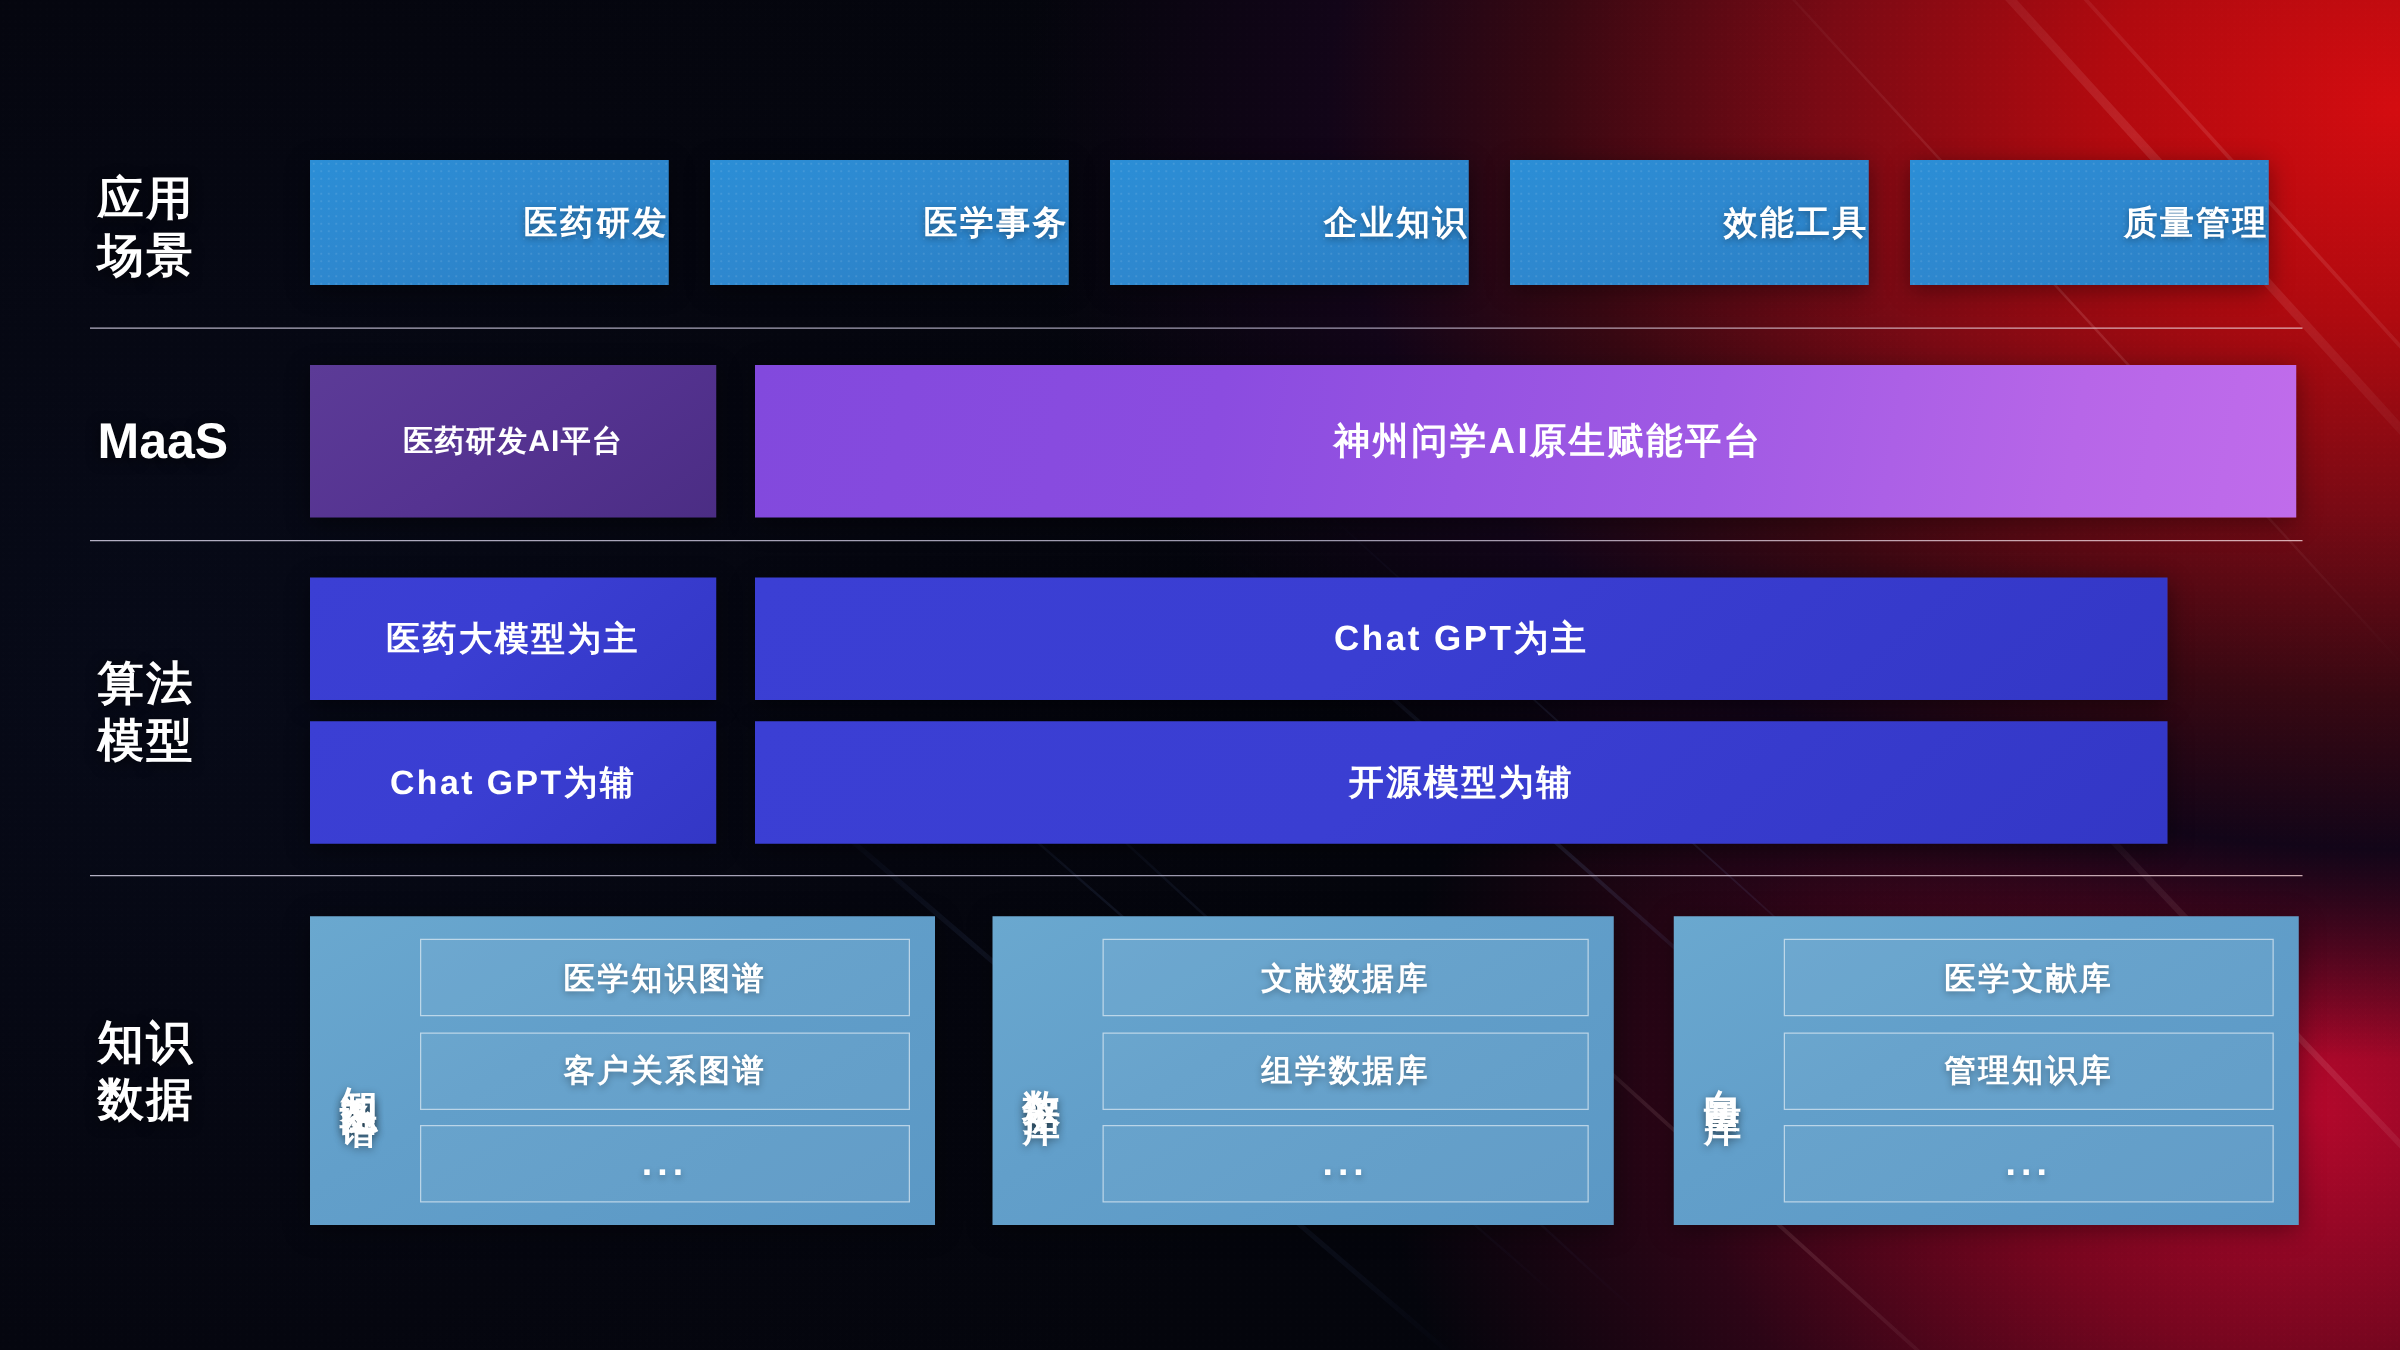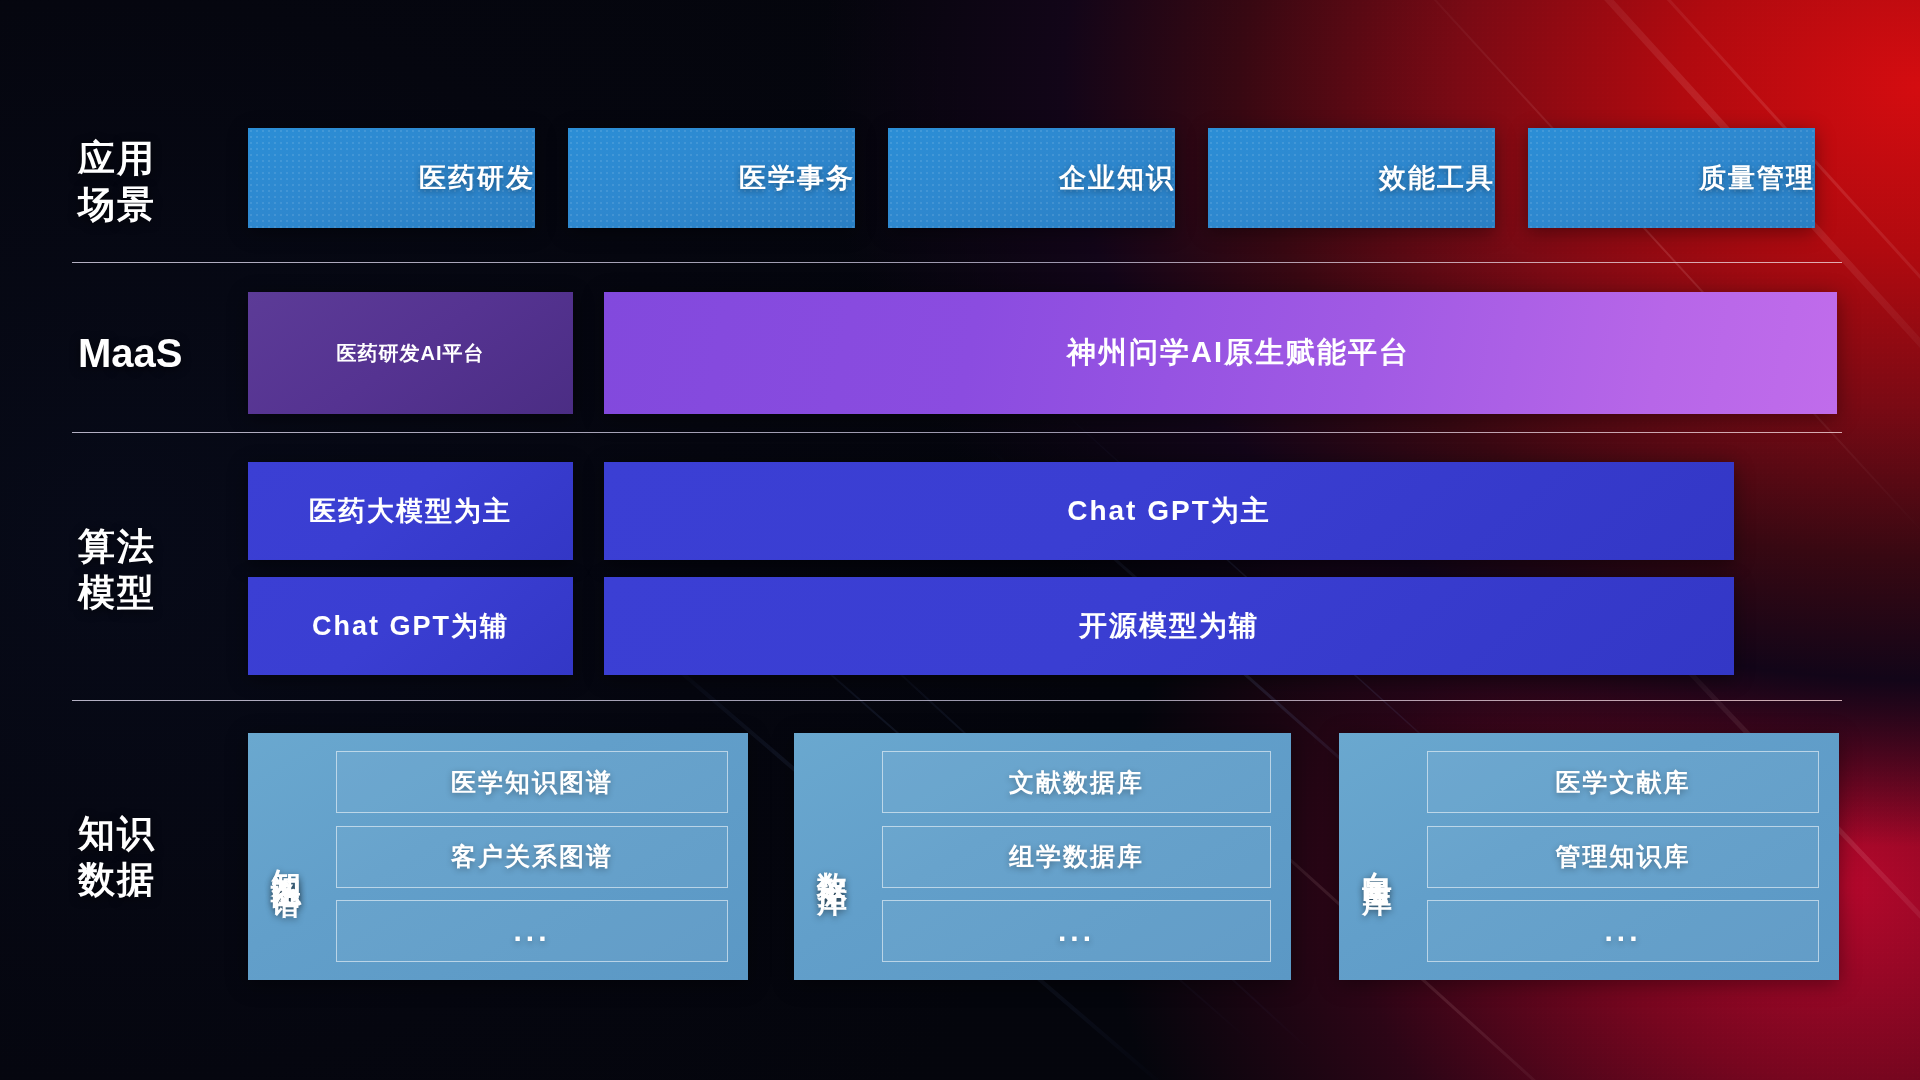--- a/index.html
+++ b/index.html
@@ -127,7 +127,7 @@
     align-items: center;
     justify-content: center;
     color: #ffffff;
-    font-size: 20px;
+    font-size: 24px;
     font-weight: 700;
     letter-spacing: 1px;
     box-shadow: 0 4px 18px rgba(0,0,0,.45);

